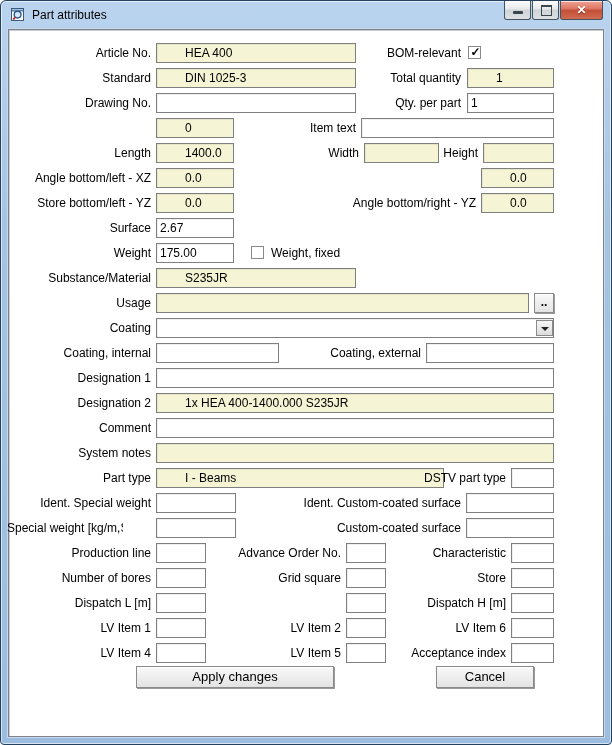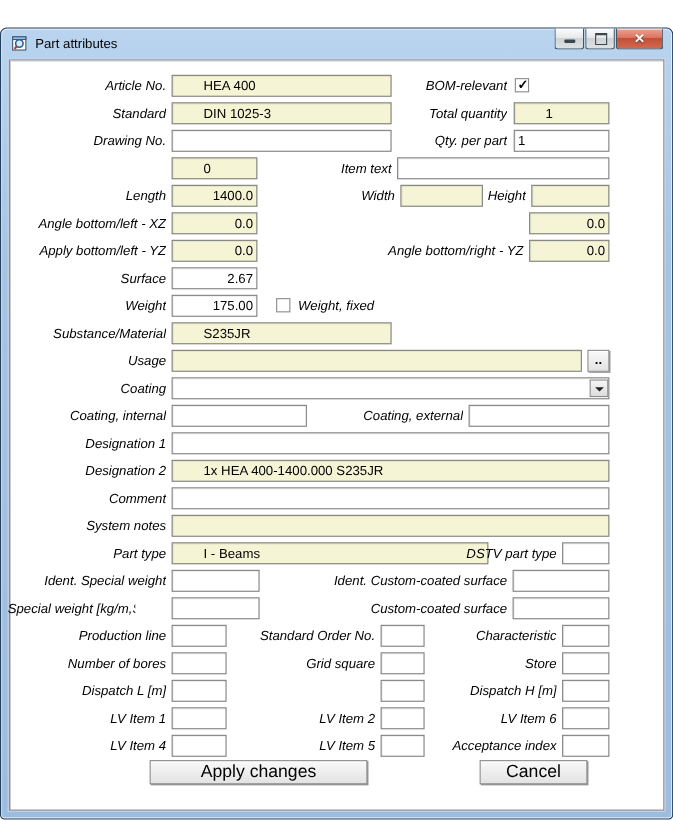--- a/index.html
+++ b/index.html
@@ -17,7 +17,6 @@
     border-radius:6px 6px 4px 4px;
     box-shadow:inset 0 0 0 1px rgba(255,255,255,.6);
     box-sizing:border-box;
-    margin-top:25px;
   }
   .titlebar{
     position:absolute;left:0;top:0;right:0;height:28px;

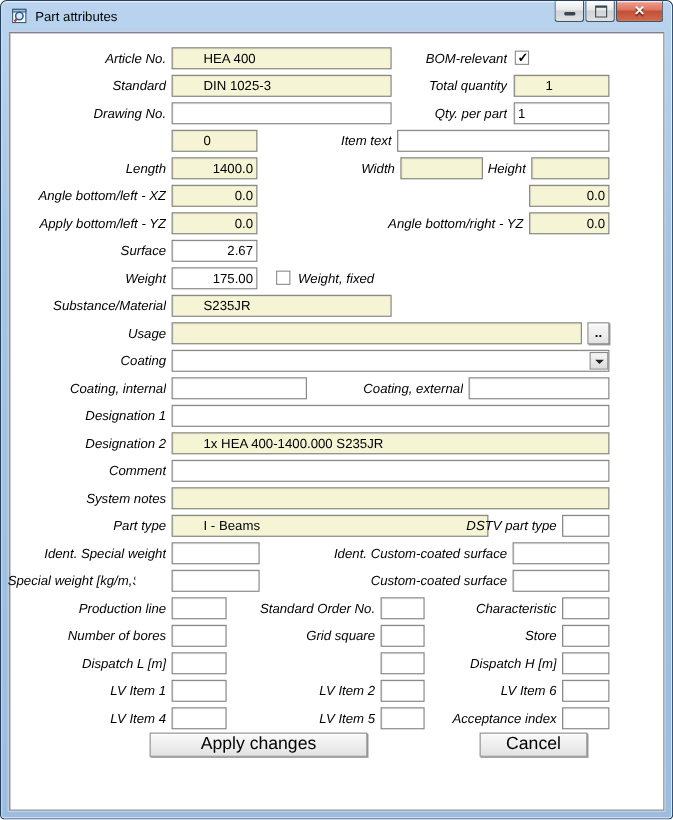--- a/index.html
+++ b/index.html
@@ -56,7 +56,7 @@
   
   .lbl{
     position:absolute;height:20px;line-height:20px;
-    text-align:right;white-space:nowrap;overflow:hidden;font-style:italic;
+    text-align:right;white-space:nowrap;overflow:hidden;
   }
   .lbl.left{text-align:left;}
   .fld{

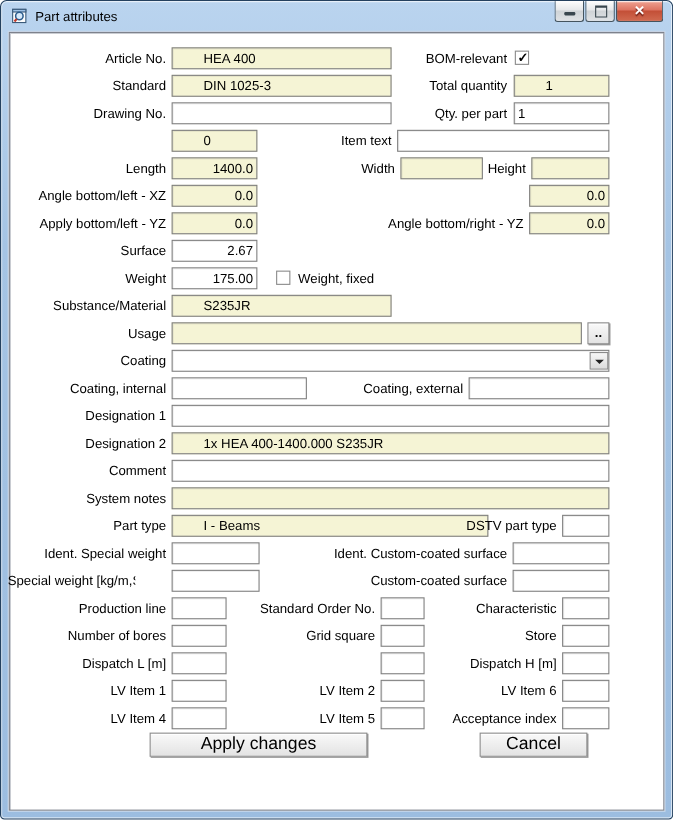--- a/index.html
+++ b/index.html
@@ -67,7 +67,7 @@
     white-space:nowrap;overflow:hidden;cursor:text;
   }
   .fld.yellow{background:#f5f4d5;padding-left:28px;}
-  .fld.num{text-align:right;}
+  .fld.num{text-align:left;}
   .checkbox{
     position:absolute;width:13px;height:13px;background:#fff;
     border:1px solid #8a8a8a;box-sizing:border-box;cursor:default;

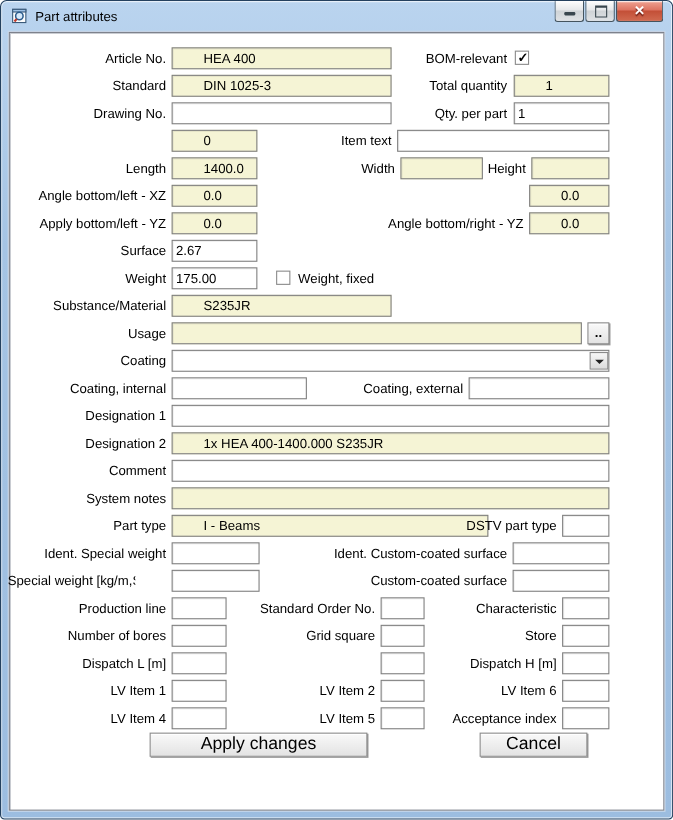--- a/index.html
+++ b/index.html
@@ -154,7 +154,7 @@
   <div class="fld yellow num" style="left:155px;top:167px;width:78px">0.0</div>
   <div class="fld yellow num" style="left:480px;top:167px;width:73px">0.0</div>
 
-  <div class="lbl" style="left:6px;top:192px;width:144px">Apply bottom/left - YZ</div>
+  <div class="lbl" style="left:6px;top:192px;width:144px">Store bottom/left - YZ</div>
   <div class="fld yellow num" style="left:155px;top:192px;width:78px">0.0</div>
   <div class="lbl" style="left:325px;top:192px;width:150px">Angle bottom/right - YZ</div>
   <div class="fld yellow num" style="left:480px;top:192px;width:73px">0.0</div>

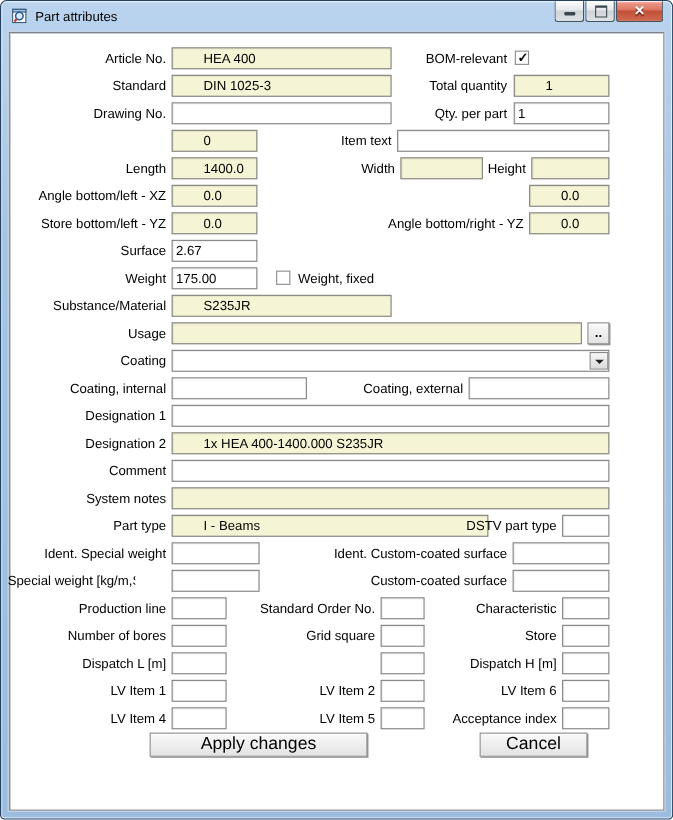--- a/index.html
+++ b/index.html
@@ -216,7 +216,7 @@
 
   <div class="lbl" style="left:6px;top:542px;width:144px">Production line</div>
   <div class="fld" style="left:155px;top:542px;width:50px"></div>
-  <div class="lbl" style="left:210px;top:542px;width:130px">Standard Order No.</div>
+  <div class="lbl" style="left:210px;top:542px;width:130px">Advance Order No.</div>
   <div class="fld" style="left:345px;top:542px;width:40px"></div>
   <div class="lbl" style="left:390px;top:542px;width:115px">Characteristic</div>
   <div class="fld" style="left:510px;top:542px;width:43px"></div>

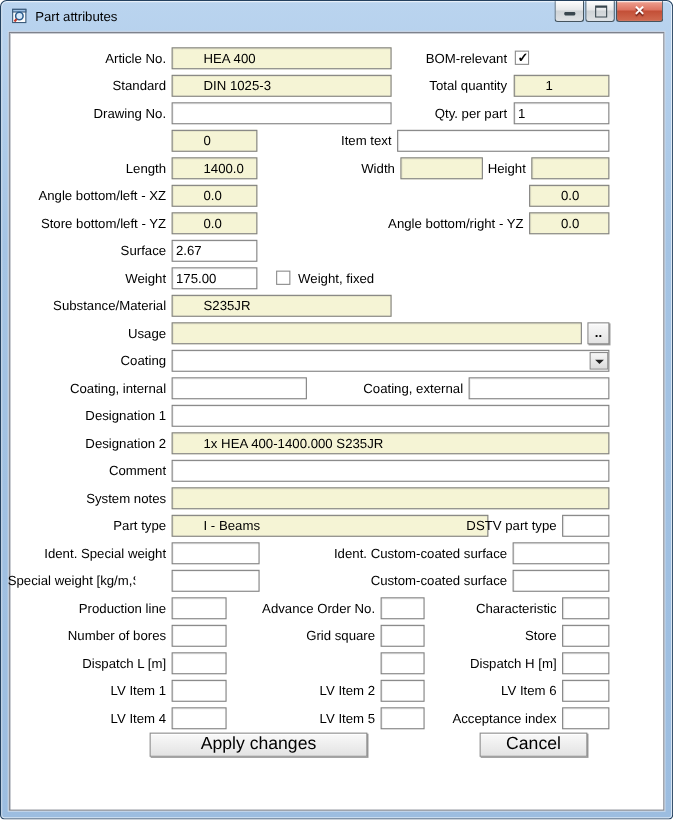--- a/index.html
+++ b/index.html
@@ -83,7 +83,7 @@
     box-shadow:1px 1px 0 #9b9b9b, inset 0 1px 0 #ffffff;
     cursor:default;
   }
-  .pushbtn.big{height:22px;line-height:20px;font-size:16px;}
+  .pushbtn.big{height:22px;line-height:20px;font-size:13px;}
   .browse-btn{width:20px;height:20px;line-height:16px;font-weight:bold;}
   .combo-arrow-btn{
     position:absolute;width:17px;height:16px;top:319px;left:535px;

